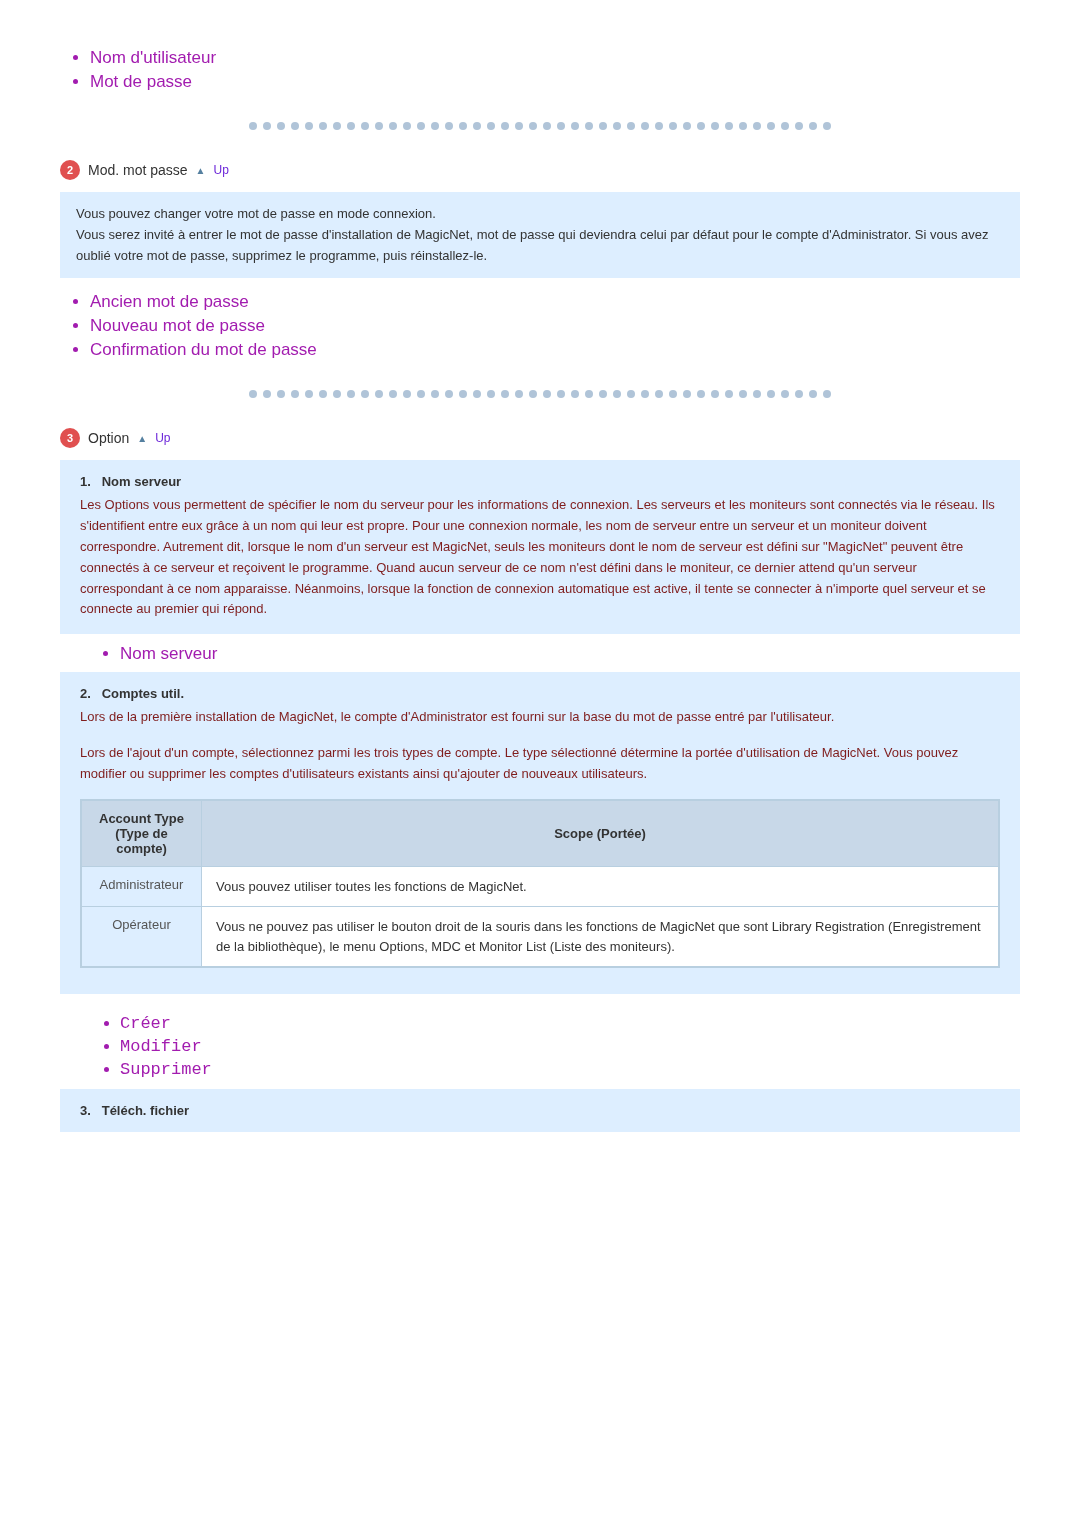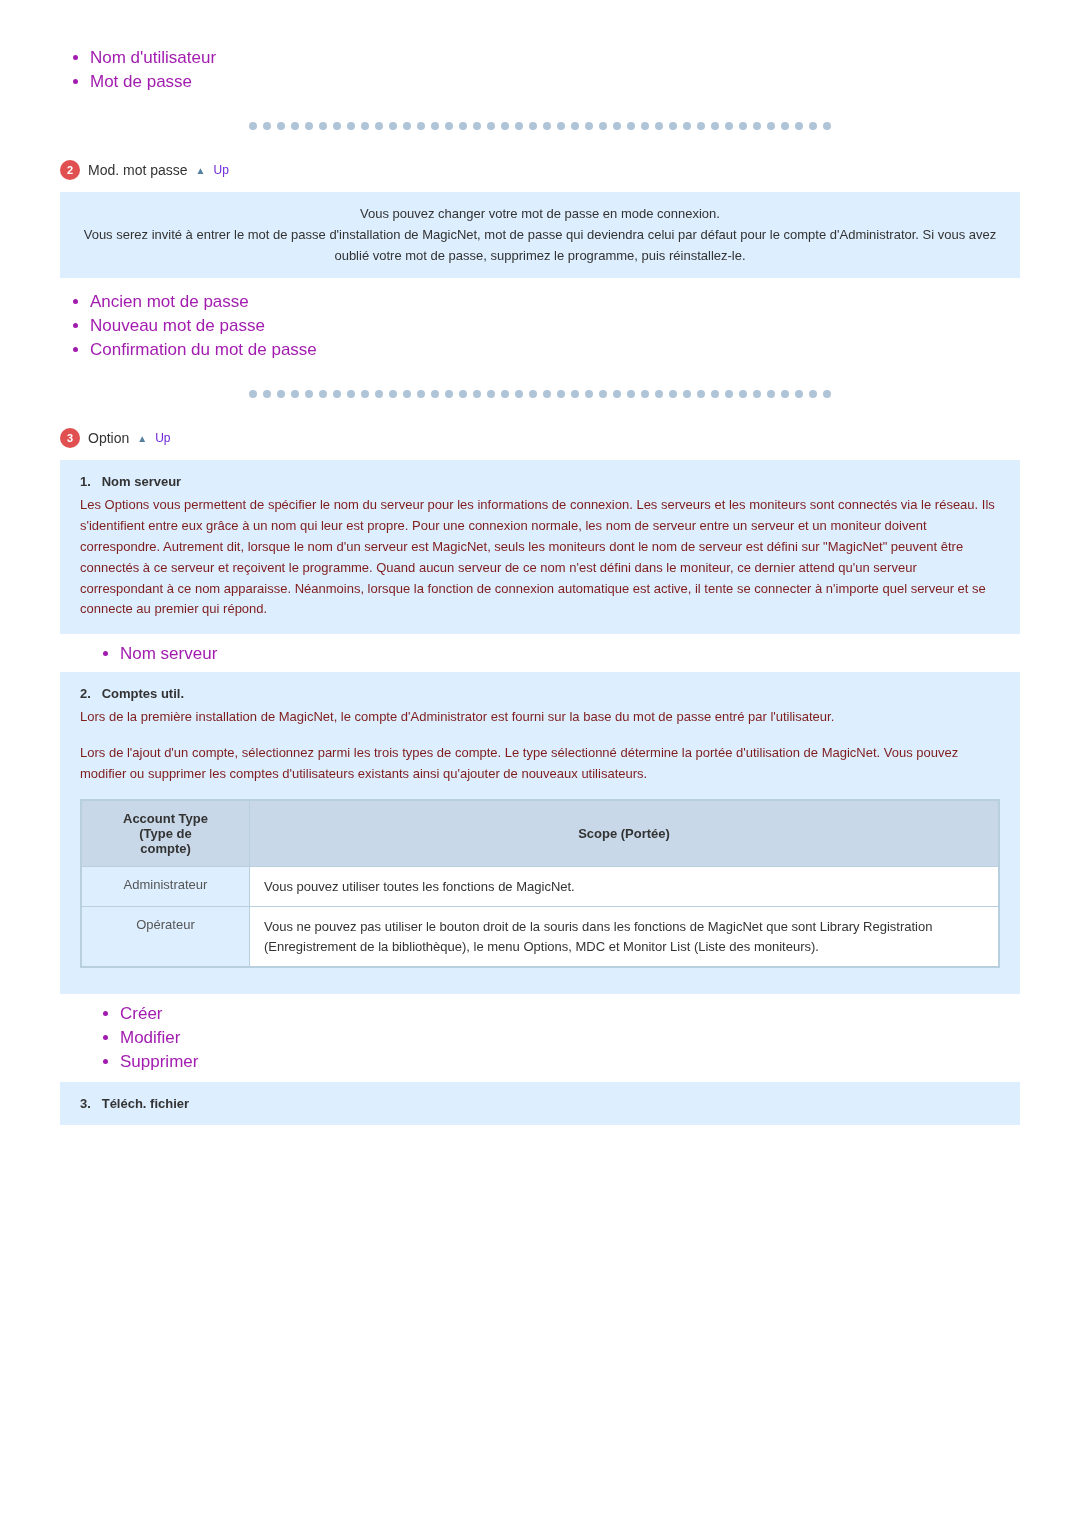--- a/index.html
+++ b/index.html
@@ -94,7 +94,6 @@
       font-size: 13px;
       line-height: 1.6;
       color: #333;
-      text-align: center;
     }
 
     .subsection-block {

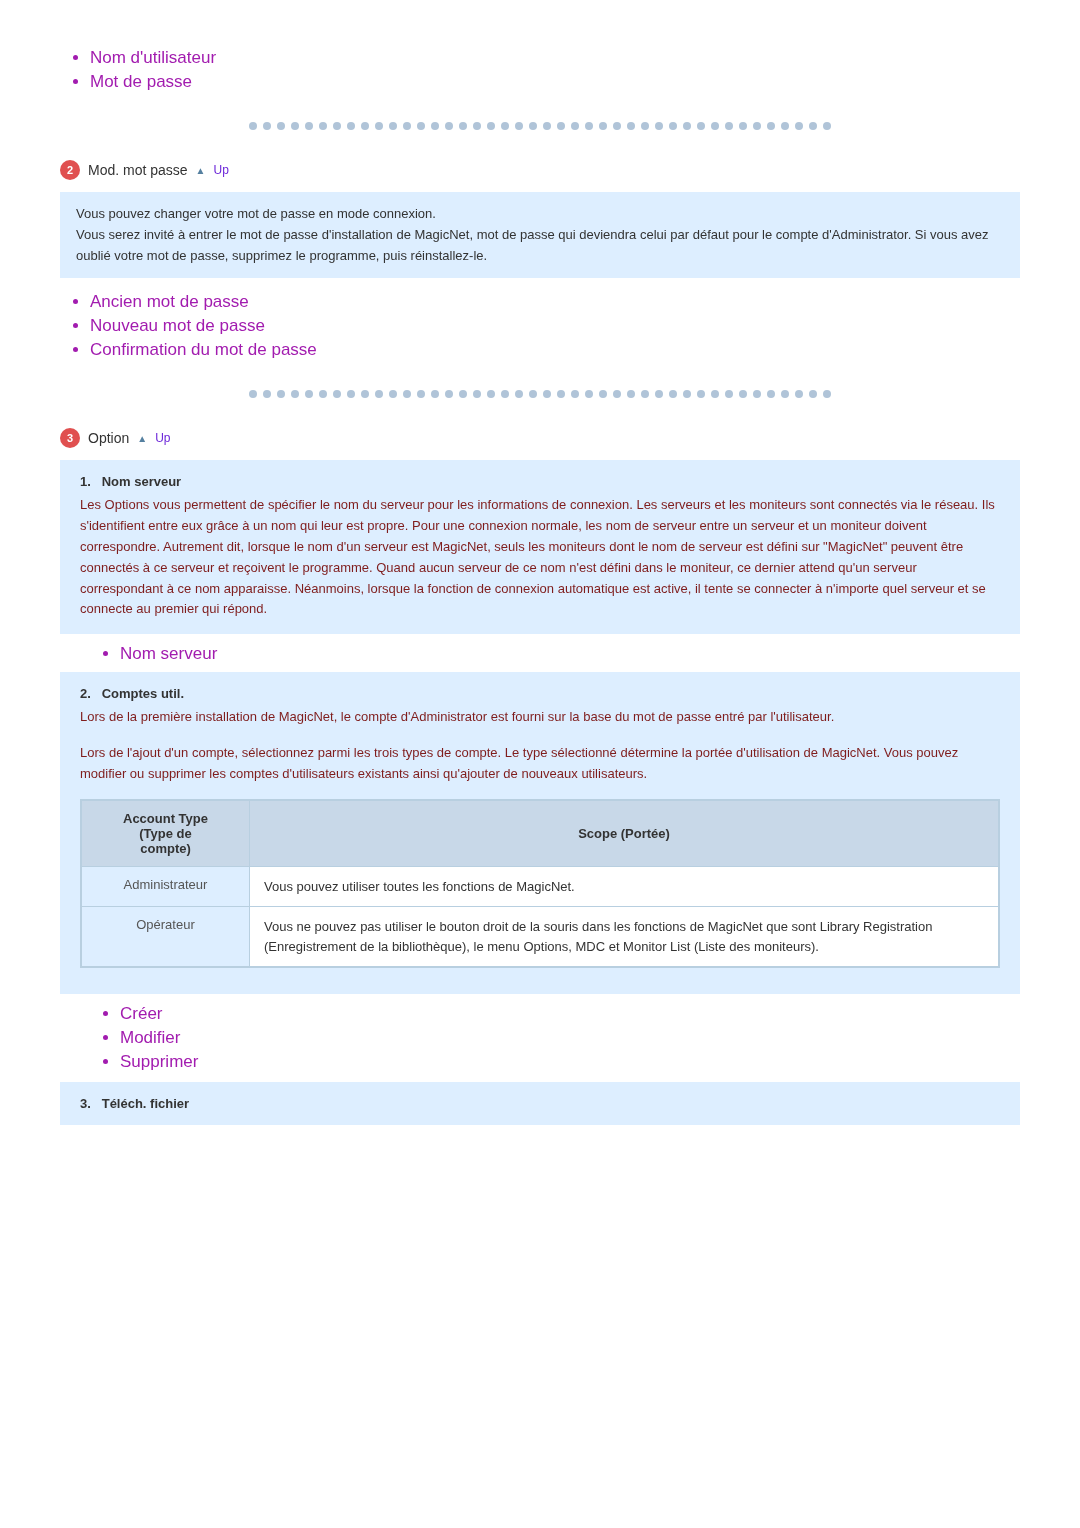--- a/index.html
+++ b/index.html
@@ -139,7 +139,7 @@
     }
 
     .account-table th.left-col {
-      width: 168px;
+      width: 120px;
       text-align: center;
     }
 

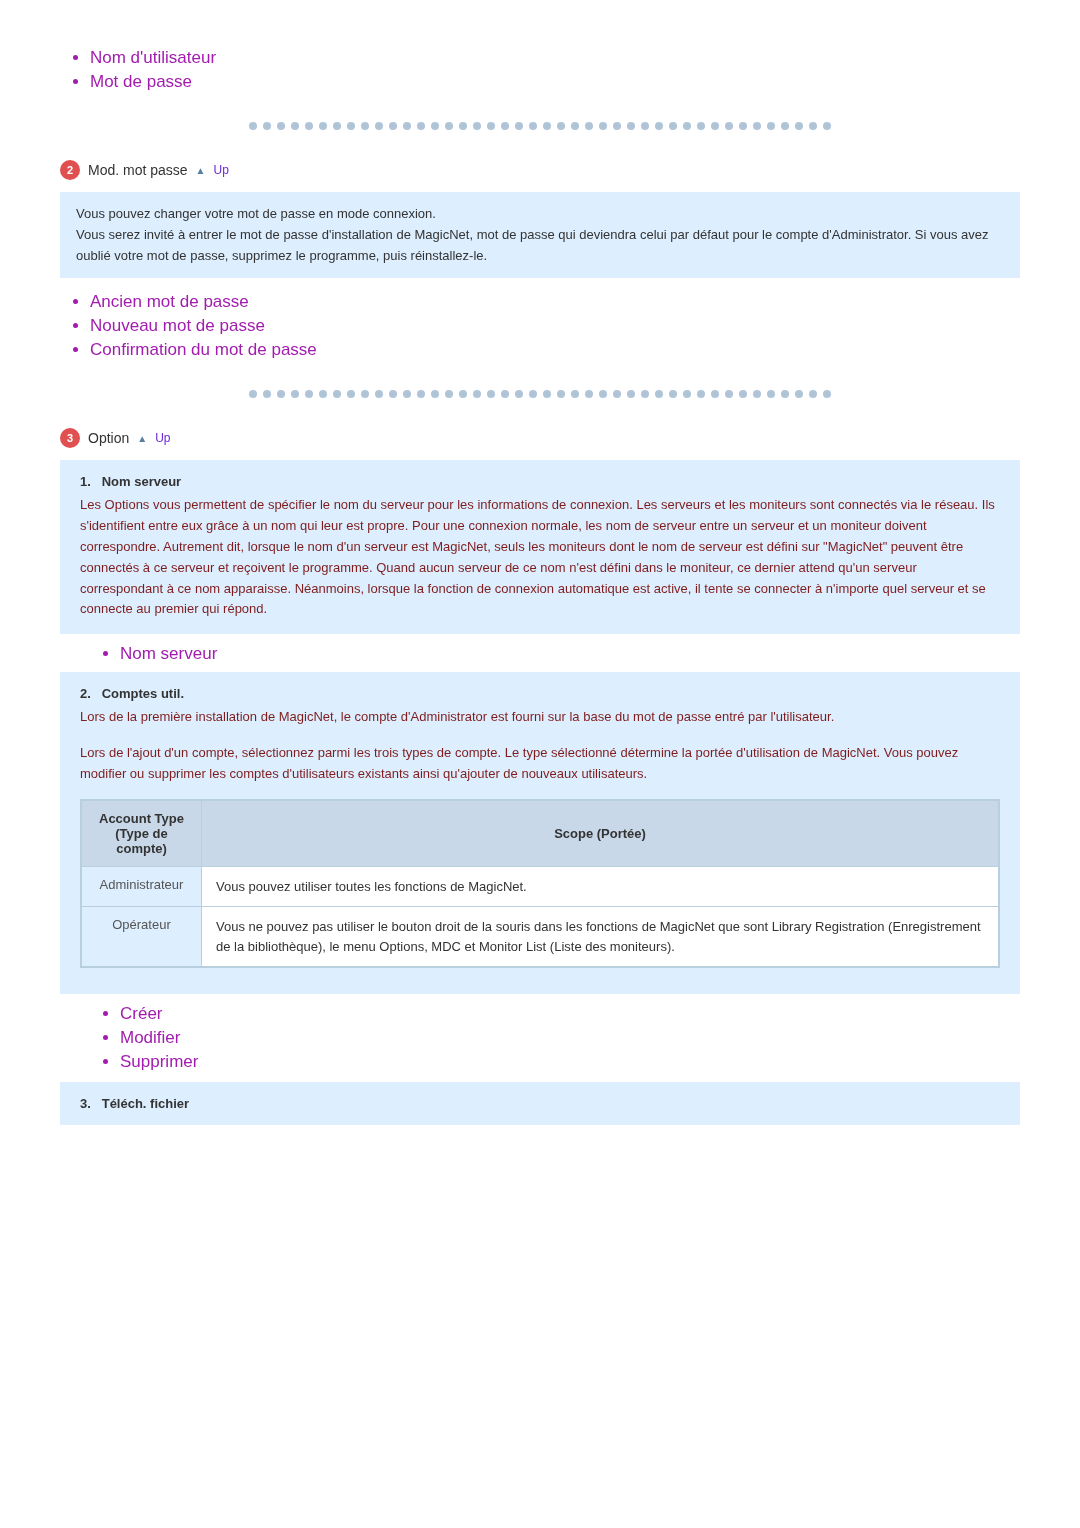--- a/index.html
+++ b/index.html
@@ -164,7 +164,8 @@
     }
 
     .compte-util-bullets {
-      margin: 10px 0 10px 30px;
+      margin: 20px 0 10px 30px;
+      font-family: Liberation Mono, monospace;
     }
 
     .telech-header {

